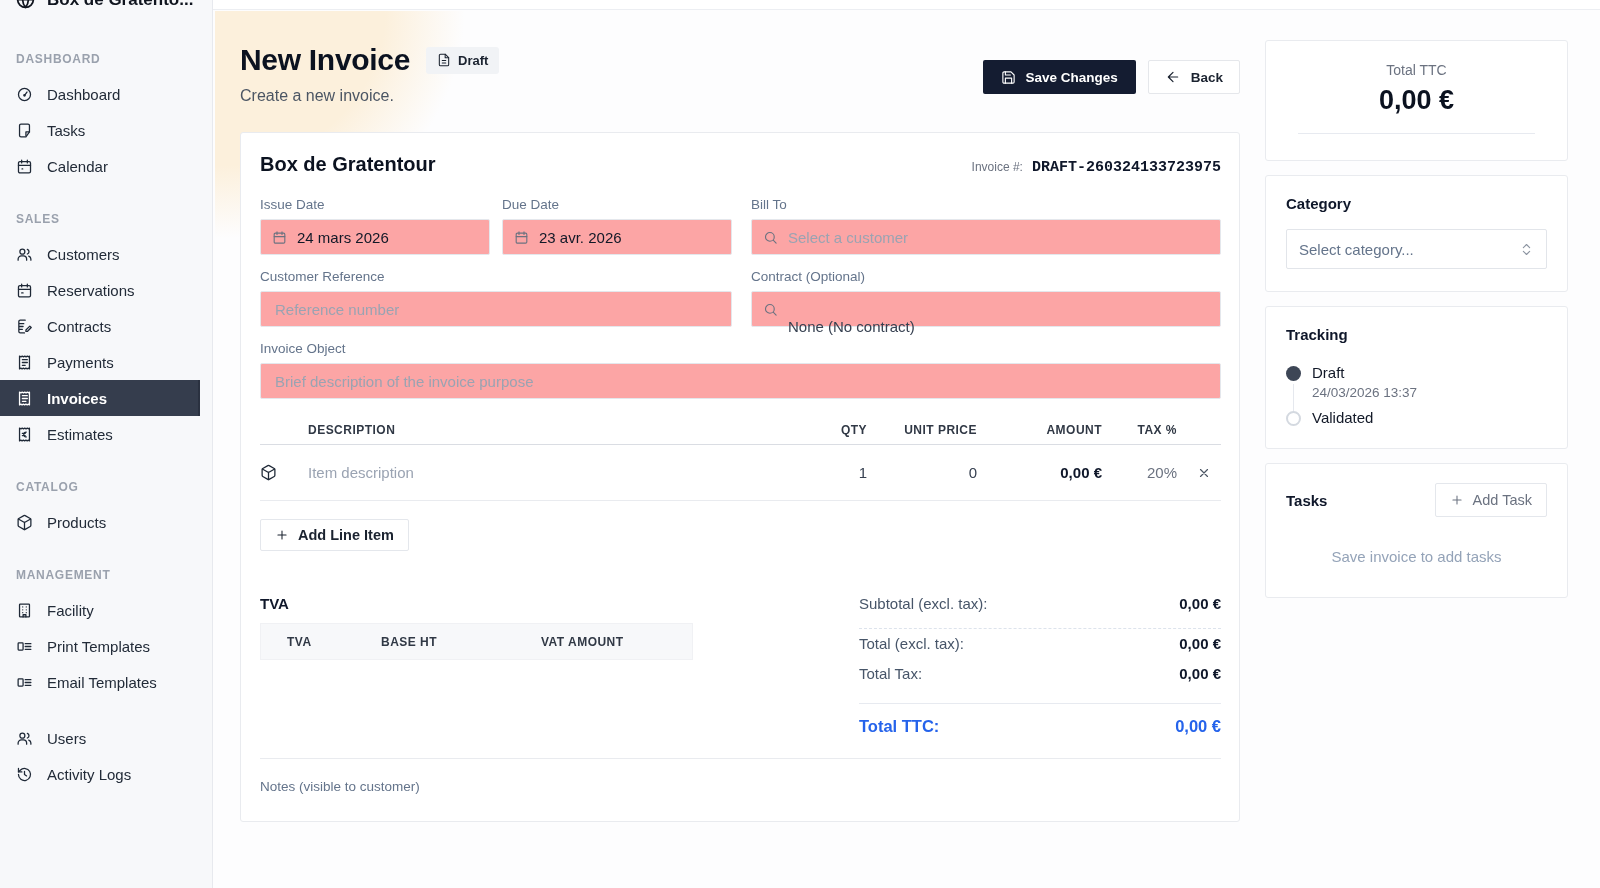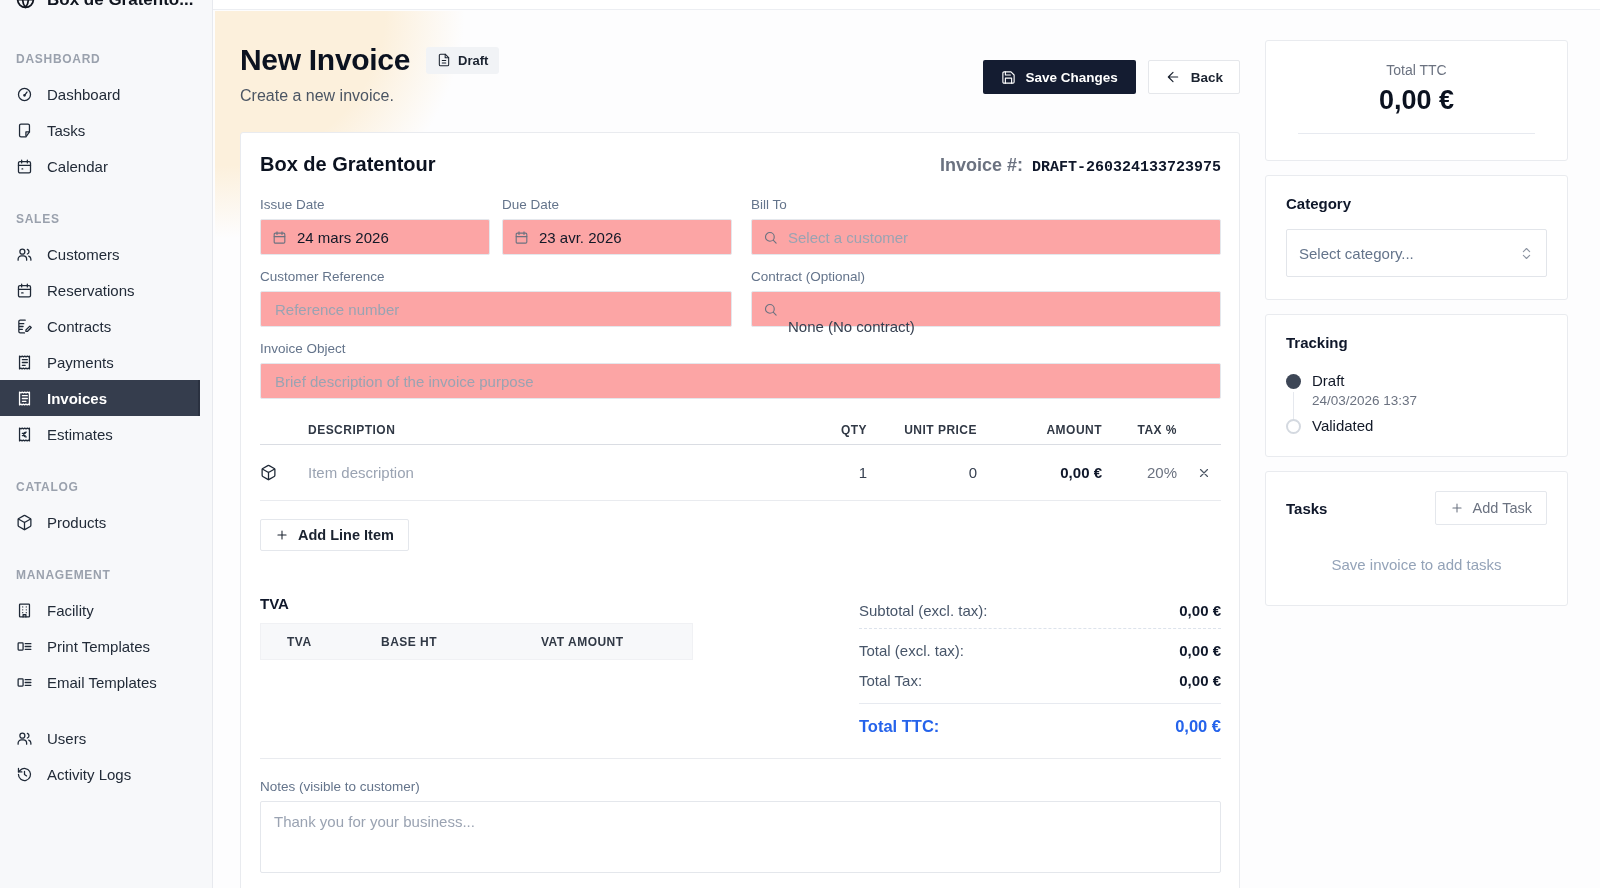--- a/index.html
+++ b/index.html
@@ -59,7 +59,7 @@
   .inv-head { display:flex; align-items:baseline; margin-bottom:21px; }
   .company { font-size:20px; font-weight:800; color:#0b1220; }
   .inv-num { margin-left:auto; display:flex; align-items:baseline; gap:9px; }
-  .inv-num-label { font-size:18px; color:#6b7280;font-weight:bold; }
+  .inv-num-label { font-size:12px; color:#6b7280; }
   .inv-num-val { font-family:"Liberation Mono","DejaVu Sans Mono",monospace; font-size:15px;
                  font-weight:700; color:#0f172a; }
   .grid-2 { display:grid; grid-template-columns:472px 1fr; column-gap:19px; margin-bottom:14px; }

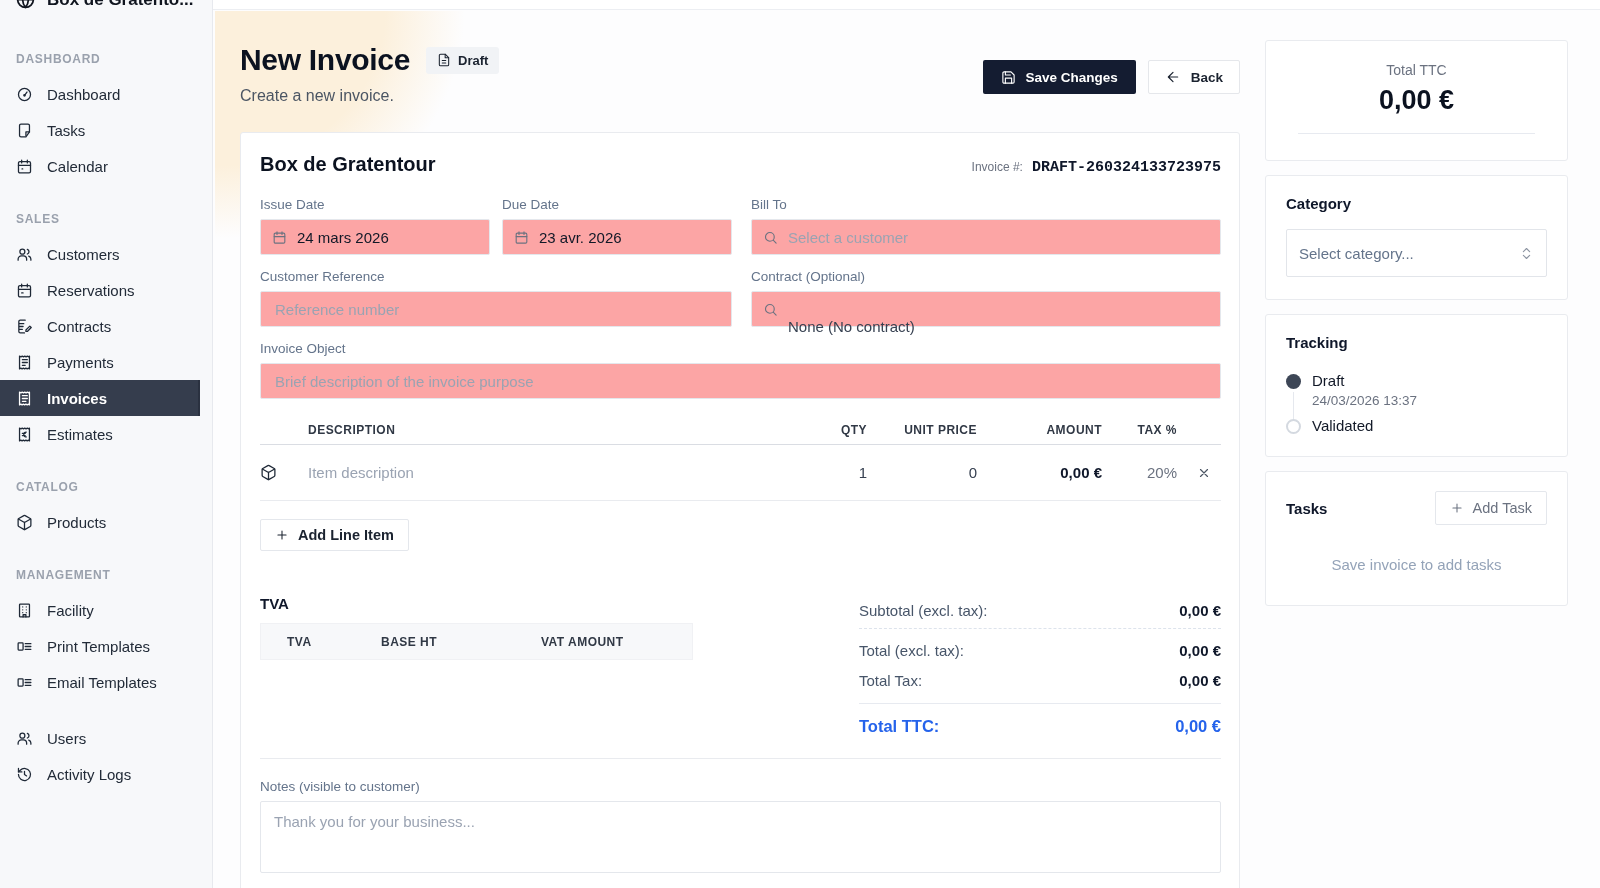--- a/index.html
+++ b/index.html
@@ -137,7 +137,7 @@
 
   .panel-card { padding:19px 20px 22px; }
   .panel-title { font-size:15px; font-weight:700; color:#0f172a; }
-  .cat-select { margin-top:17px; display:flex; align-items:center; height:48px; border:1px solid #e2e5ea;
+  .cat-select { margin-top:17px; display:flex; align-items:center; height:40px; border:1px solid #e2e5ea;
                 border-radius:2px; padding:0 12px; cursor:pointer; }
   .cat-select span { font-size:15px; color:#64748b; }
   .cat-select .ic { margin-left:auto; width:15px; height:15px; color:#8c94a1; }

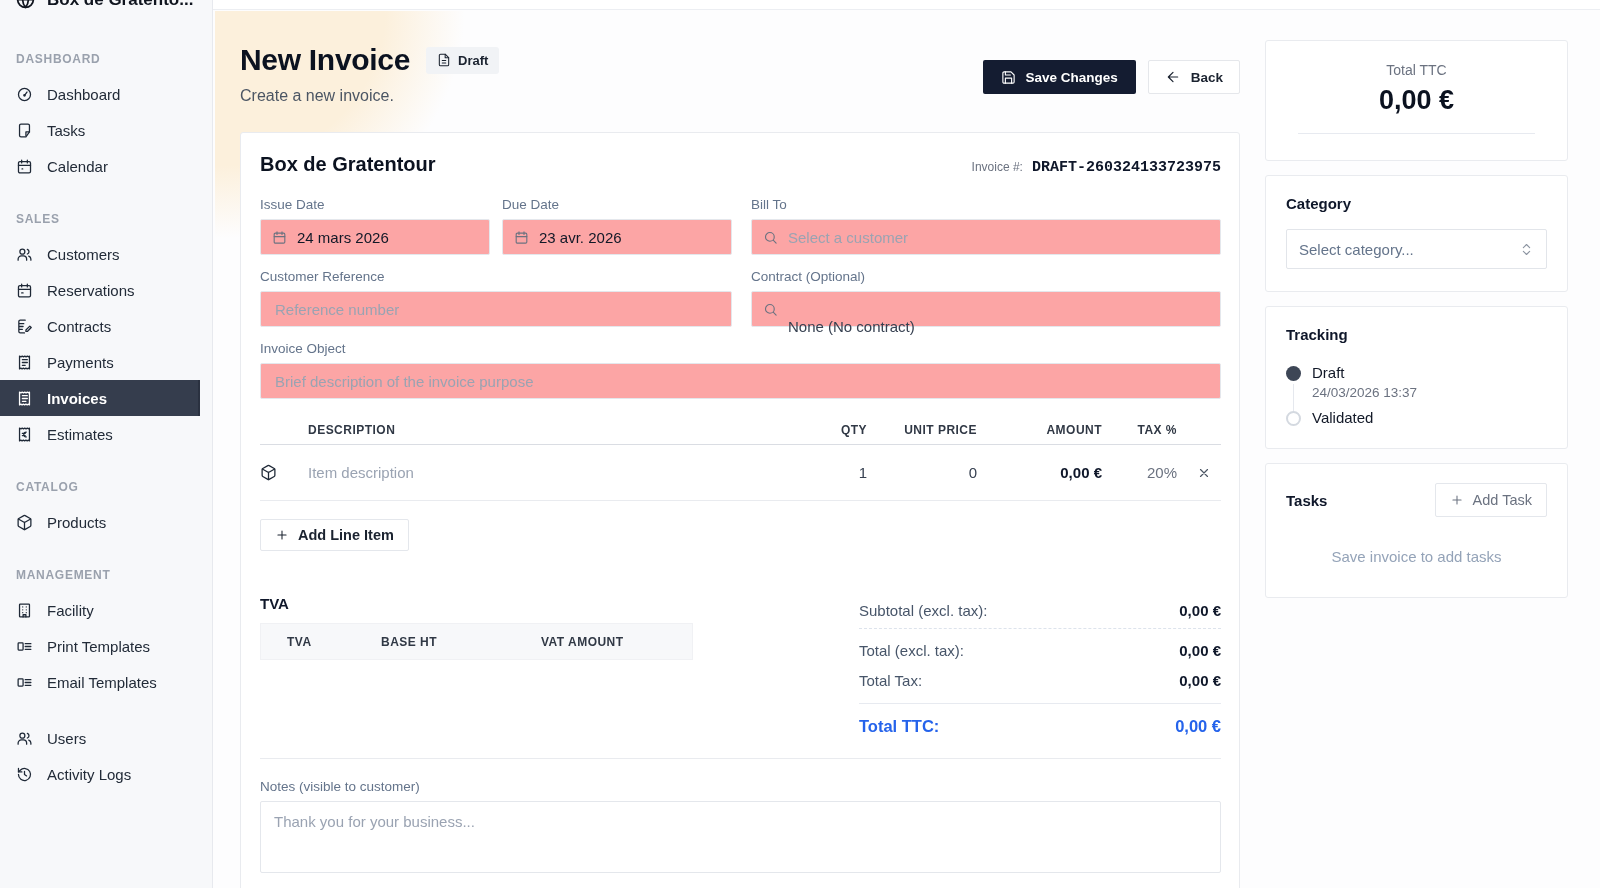--- a/index.html
+++ b/index.html
@@ -114,7 +114,7 @@
   .tva-c2 { width:160px; }
   .tva-c3 { flex:1; }
   .totals-block { margin-left:auto; width:362px; font-size:15px; }
-  .tot-row { display:flex; align-items:center; height:30px; }
+  .tot-row { display:flex; height:30px; }
   .tot-row .t-label { color:#475569; }
   .tot-row .t-val { margin-left:auto; font-weight:700; color:#0f172a; }
   .tot-sep-dot { border-bottom:1px dashed #dde3ec; margin:3px 0 6px; }

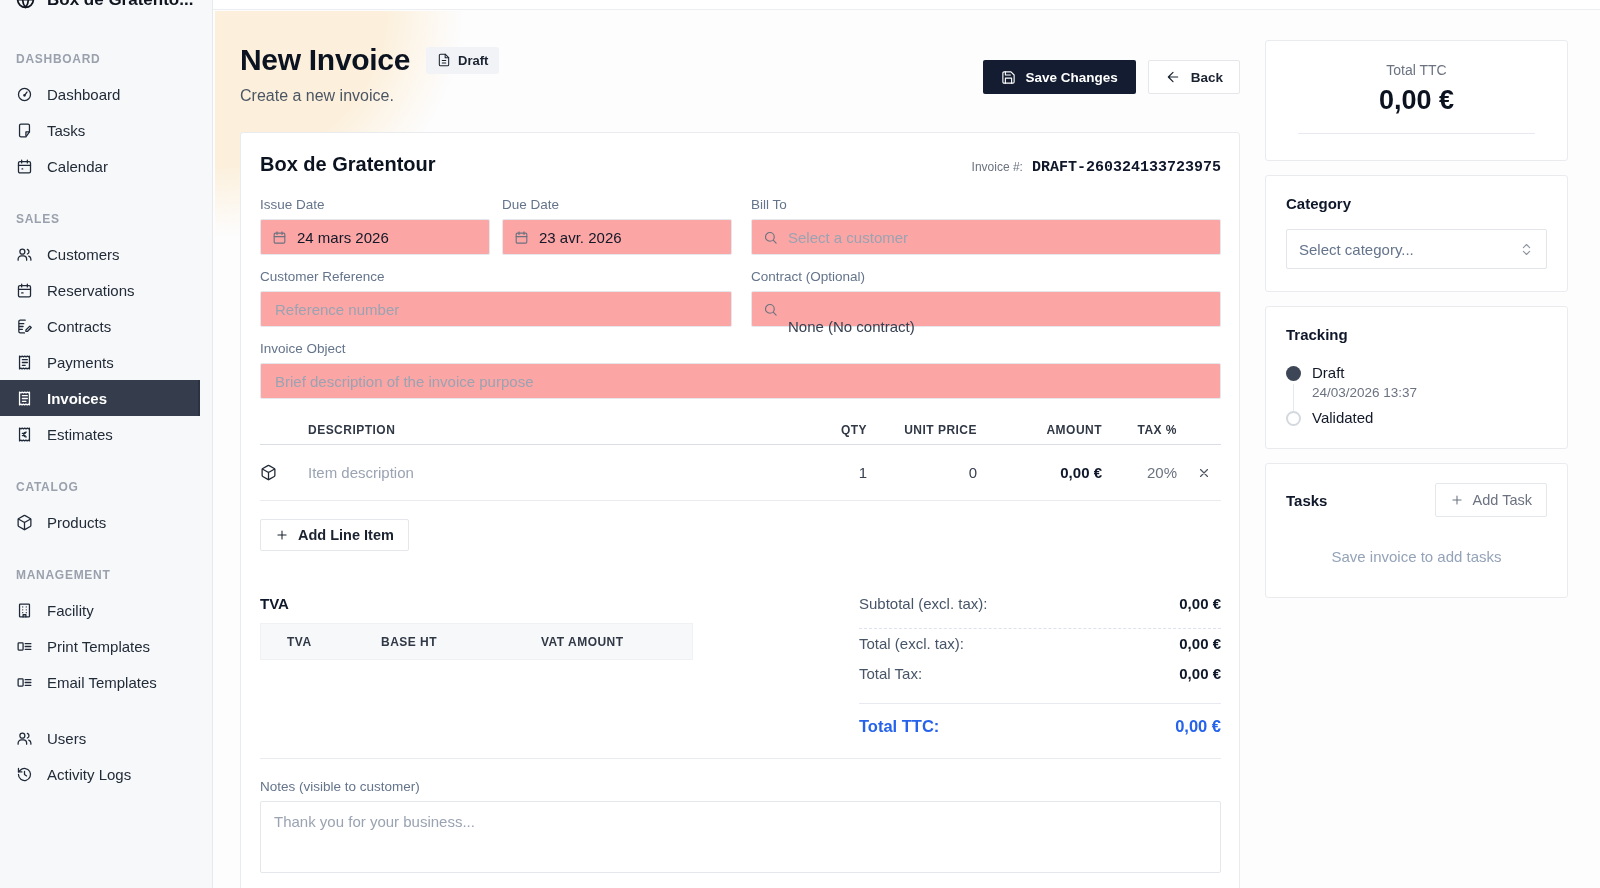--- a/index.html
+++ b/index.html
@@ -473,7 +473,6 @@
 
         <div class="field">
           <div class="field-label">Notes (visible to customer)</div>
-          <textarea class="notes-area" placeholder="Thank you for your business..." style=""></textarea>
         </div>
       </div>
     </div>

